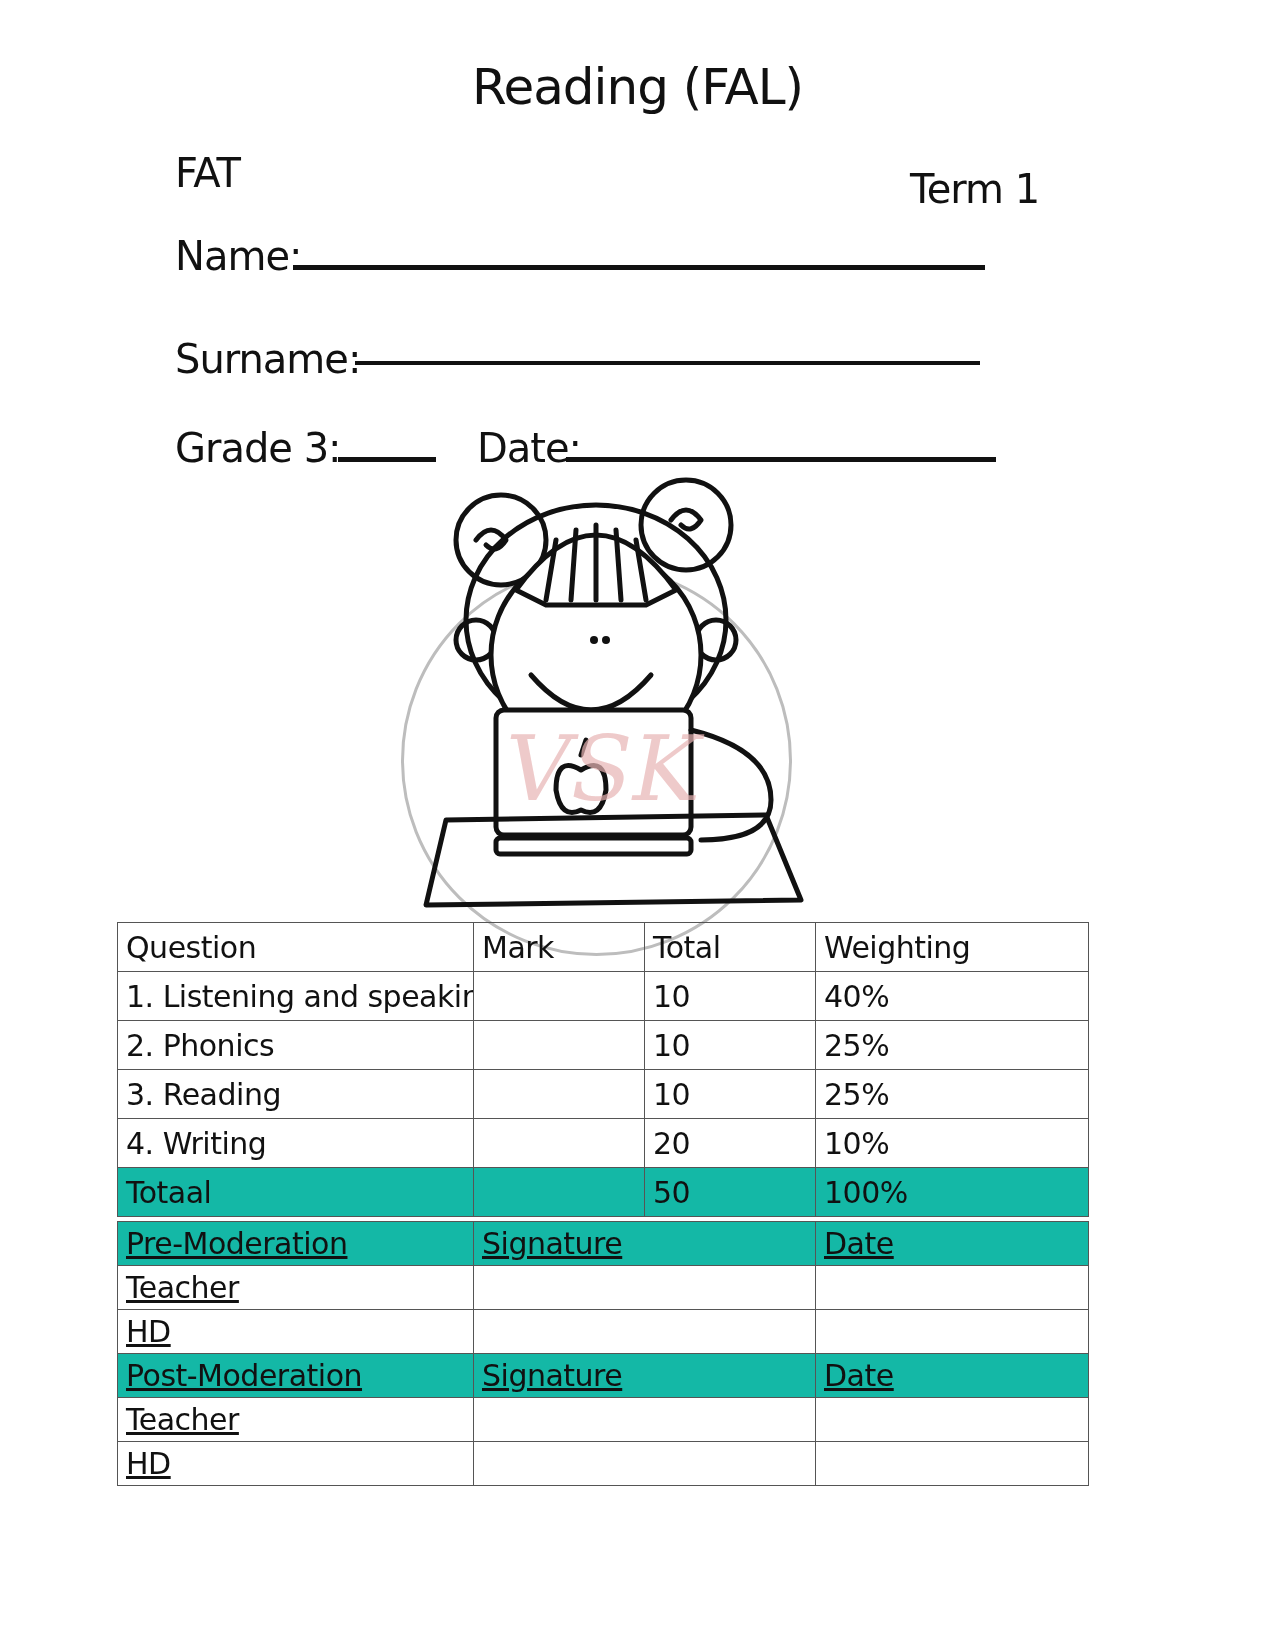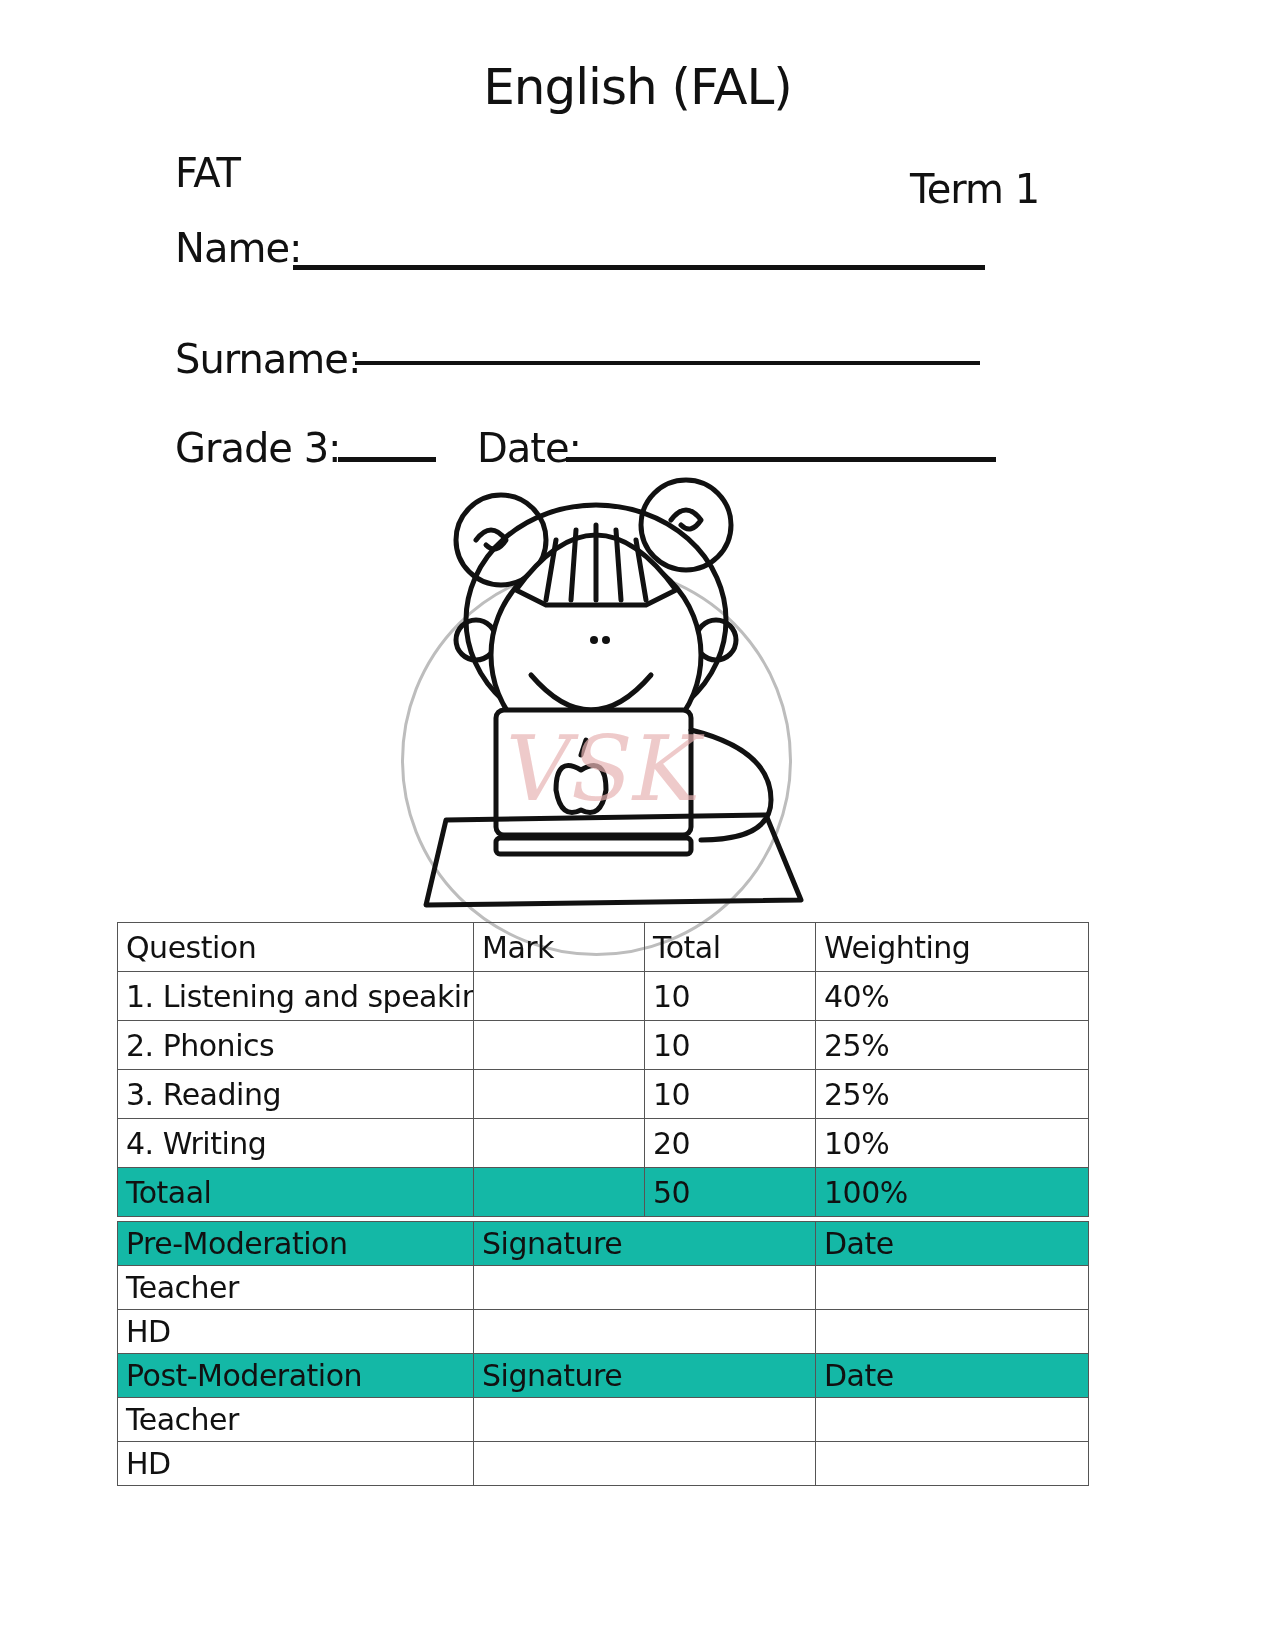--- a/index.html
+++ b/index.html
@@ -21,7 +21,7 @@
 </head>
 <body>
 
-<div class="abs title">English (FAL)</div>
+<div class="abs title">Reading (FAL)</div>
 <div class="abs sub" style="left:175px; top:150px;">FAT</div>
 <div class="abs sub" style="left:910px; top:166px;">Term 1</div>
 

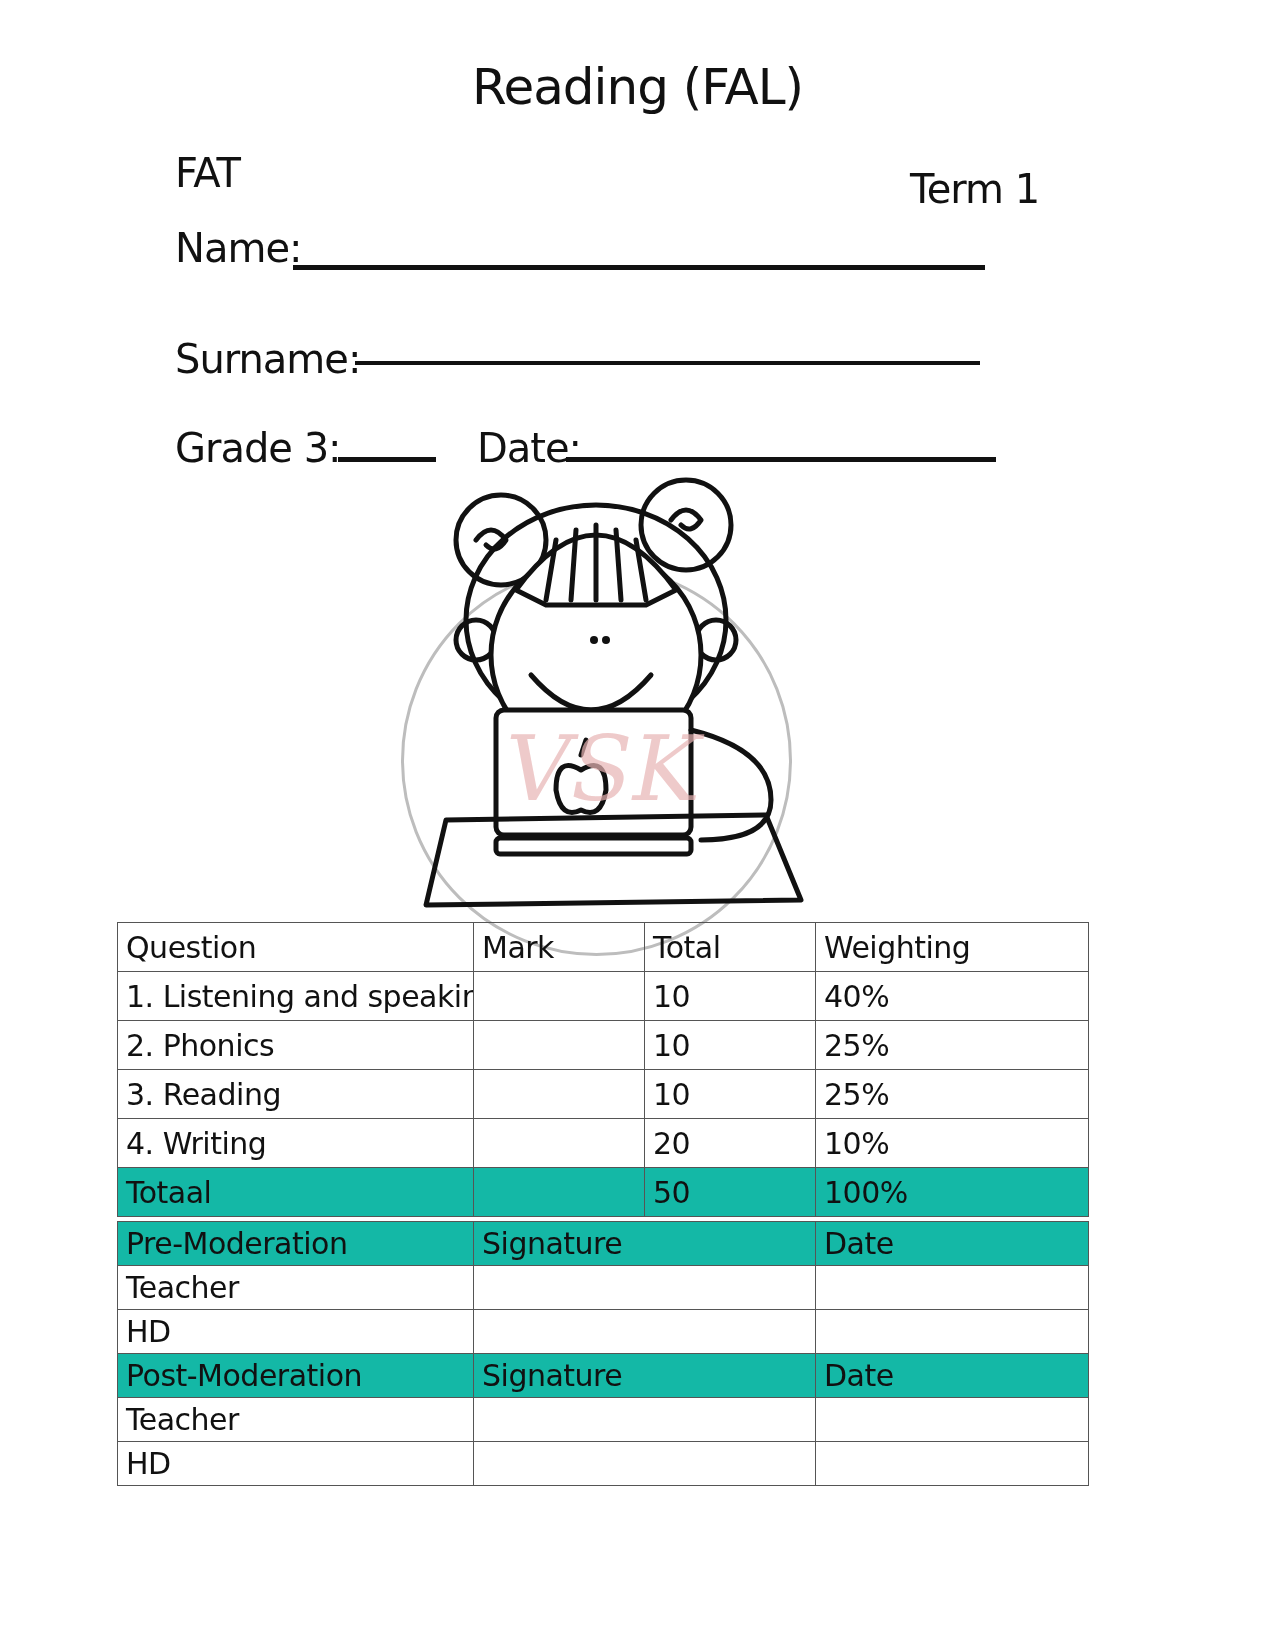--- a/index.html
+++ b/index.html
@@ -25,7 +25,7 @@
 <div class="abs sub" style="left:175px; top:150px;">FAT</div>
 <div class="abs sub" style="left:910px; top:166px;">Term 1</div>
 
-<div class="abs label" style="left:175px; top:225px;">Name:</div>
+<div class="abs label" style="left:175px; top:233px;">Name:</div>
 <div class="line" style="left:293px; top:265px; width:692px;"></div>
 
 <div class="abs label" style="left:175px; top:330px;margin-top:6px;">Surname:</div>

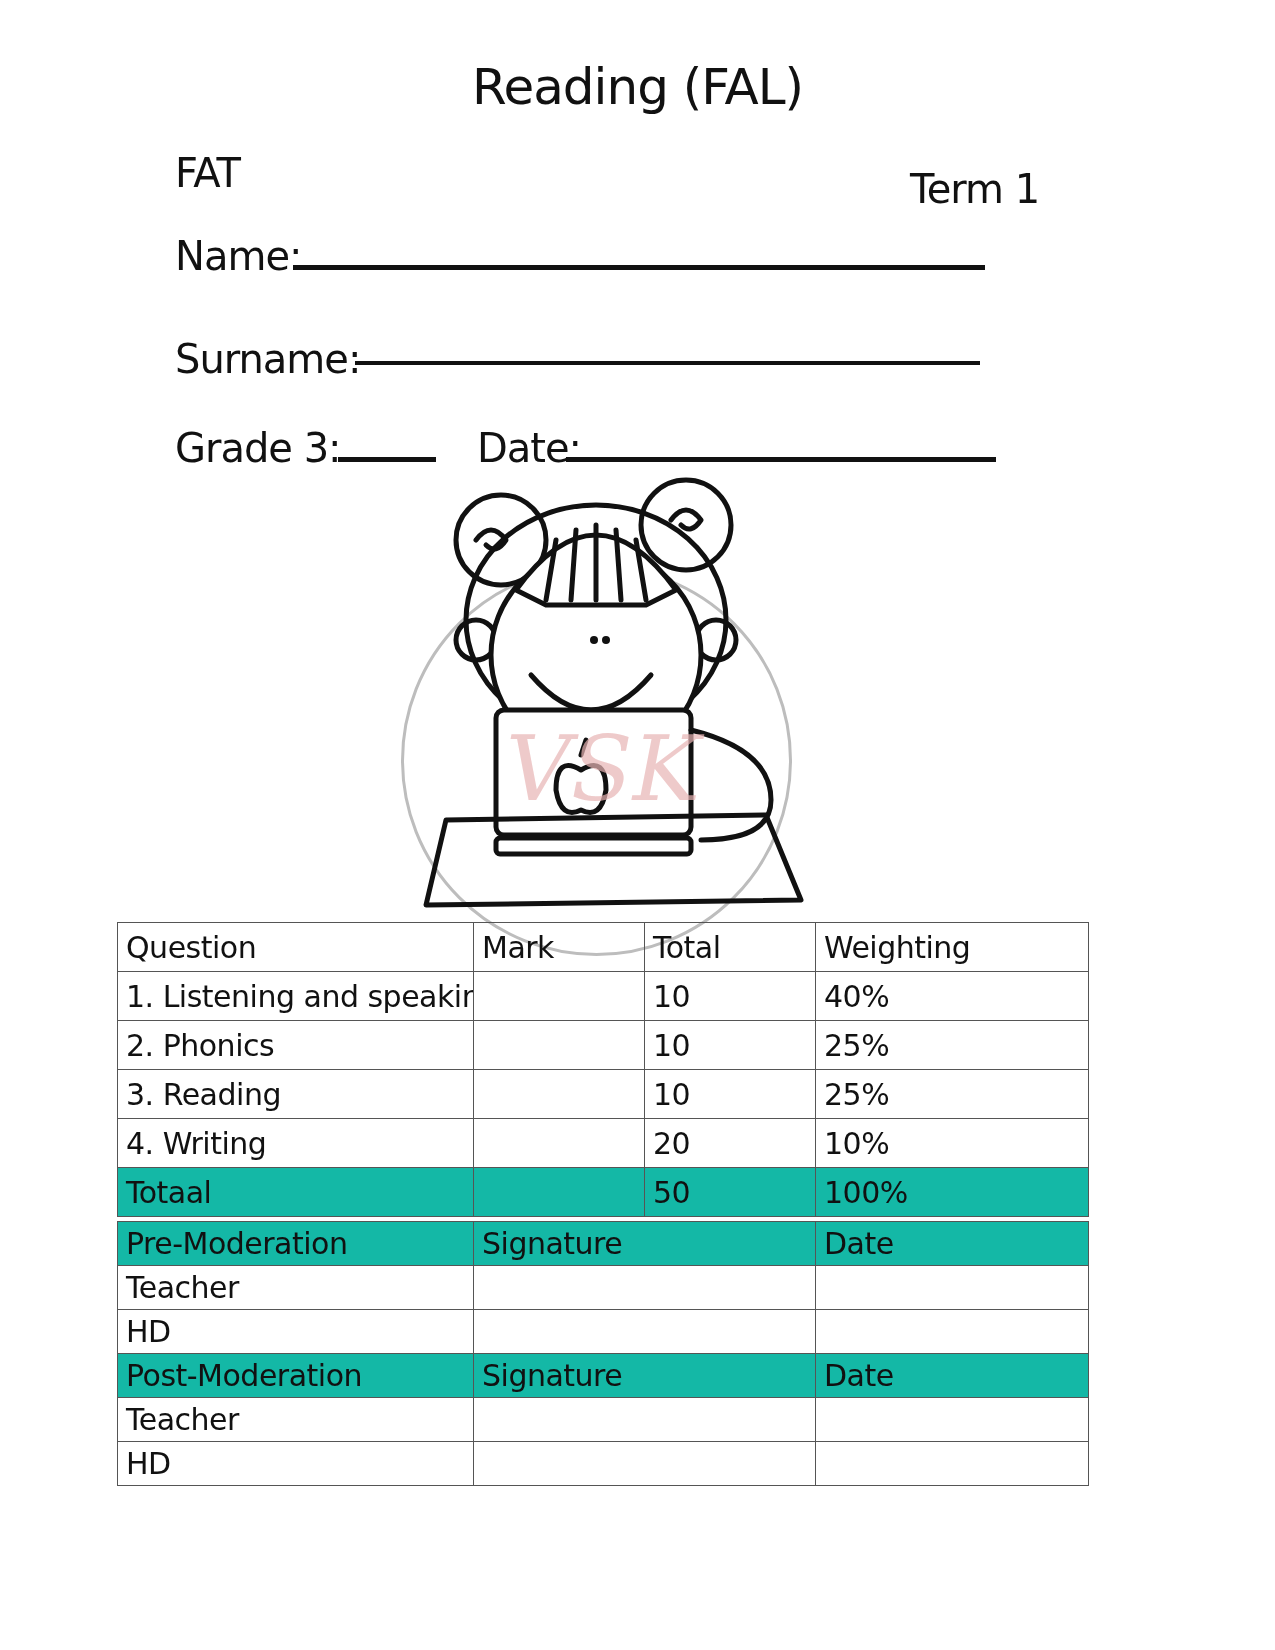--- a/index.html
+++ b/index.html
@@ -14,7 +14,7 @@
   table { border-collapse: collapse; position: absolute; table-layout: fixed; }
   td { border: 1.5px solid #555; font-size: 30px; letter-spacing: -0.5px; padding: 0 8px; white-space: nowrap; overflow: hidden; }
   .t1 td { height: 48px; }
-  .t2 td { height: 43px; }
+  .t2 td { height: 43px; text-decoration: underline; }
   .c { text-align: left; }
   .shade td { background: #14b8a6; }
 </style>

